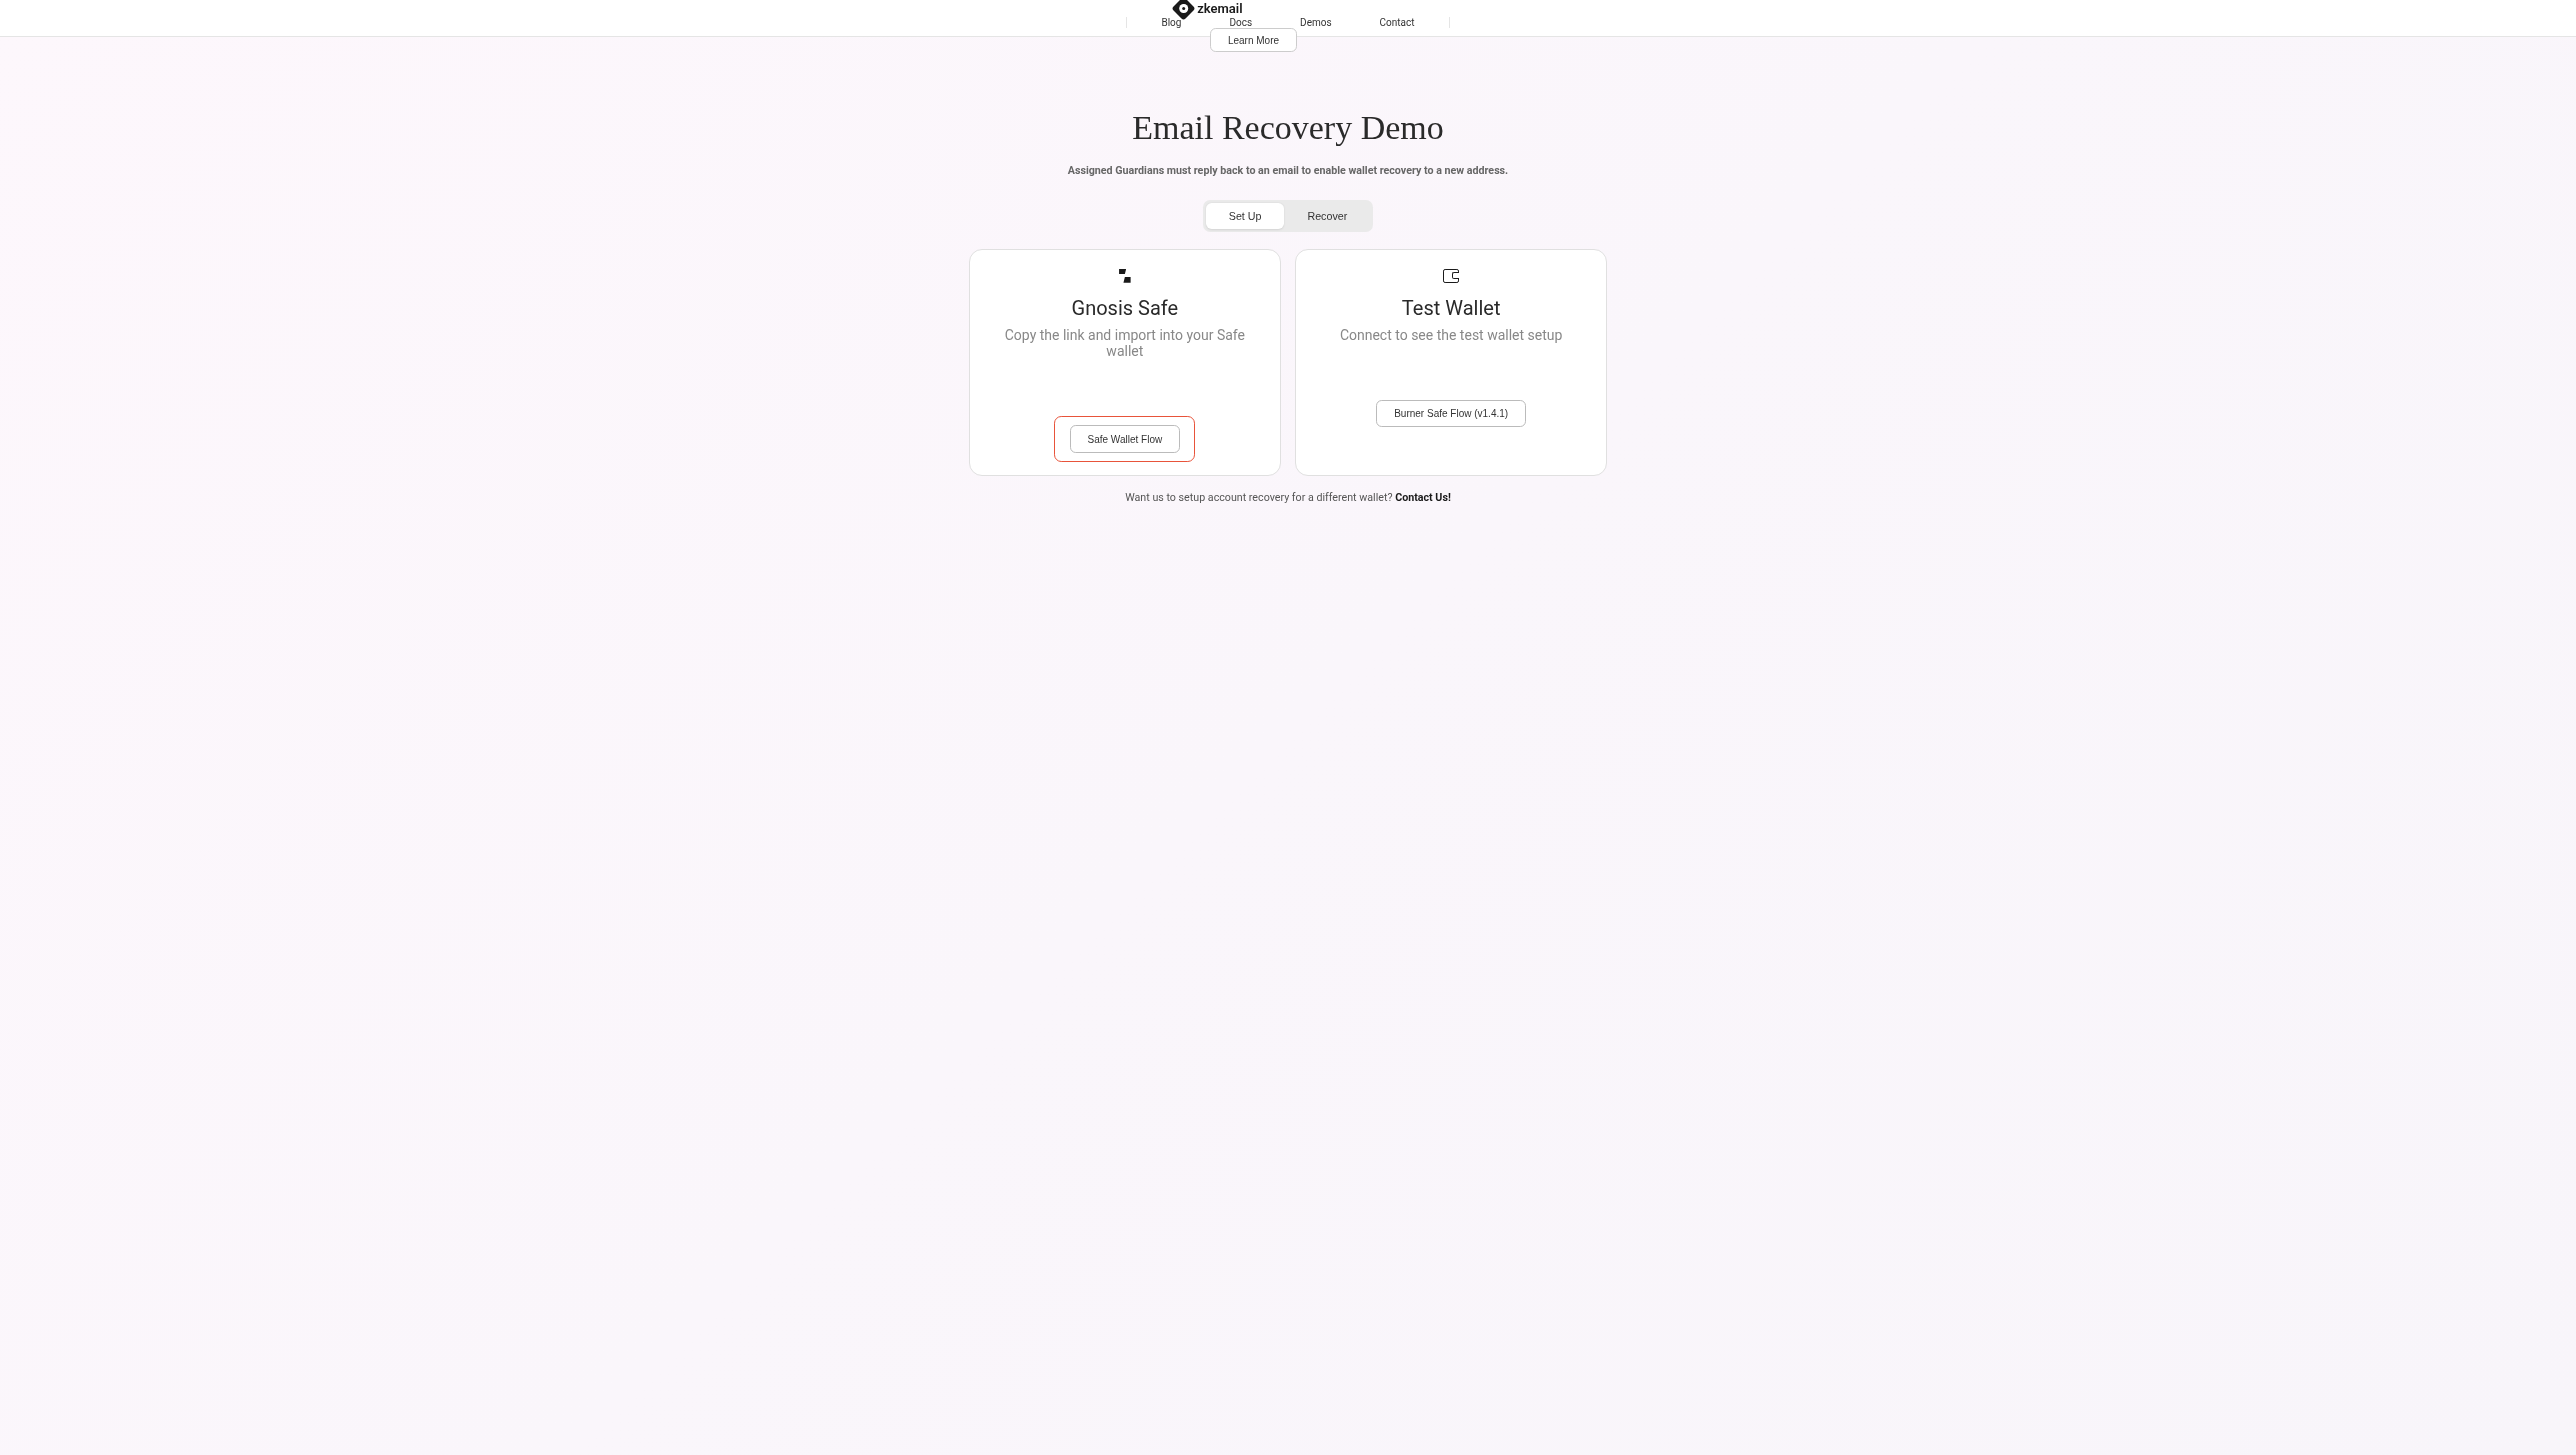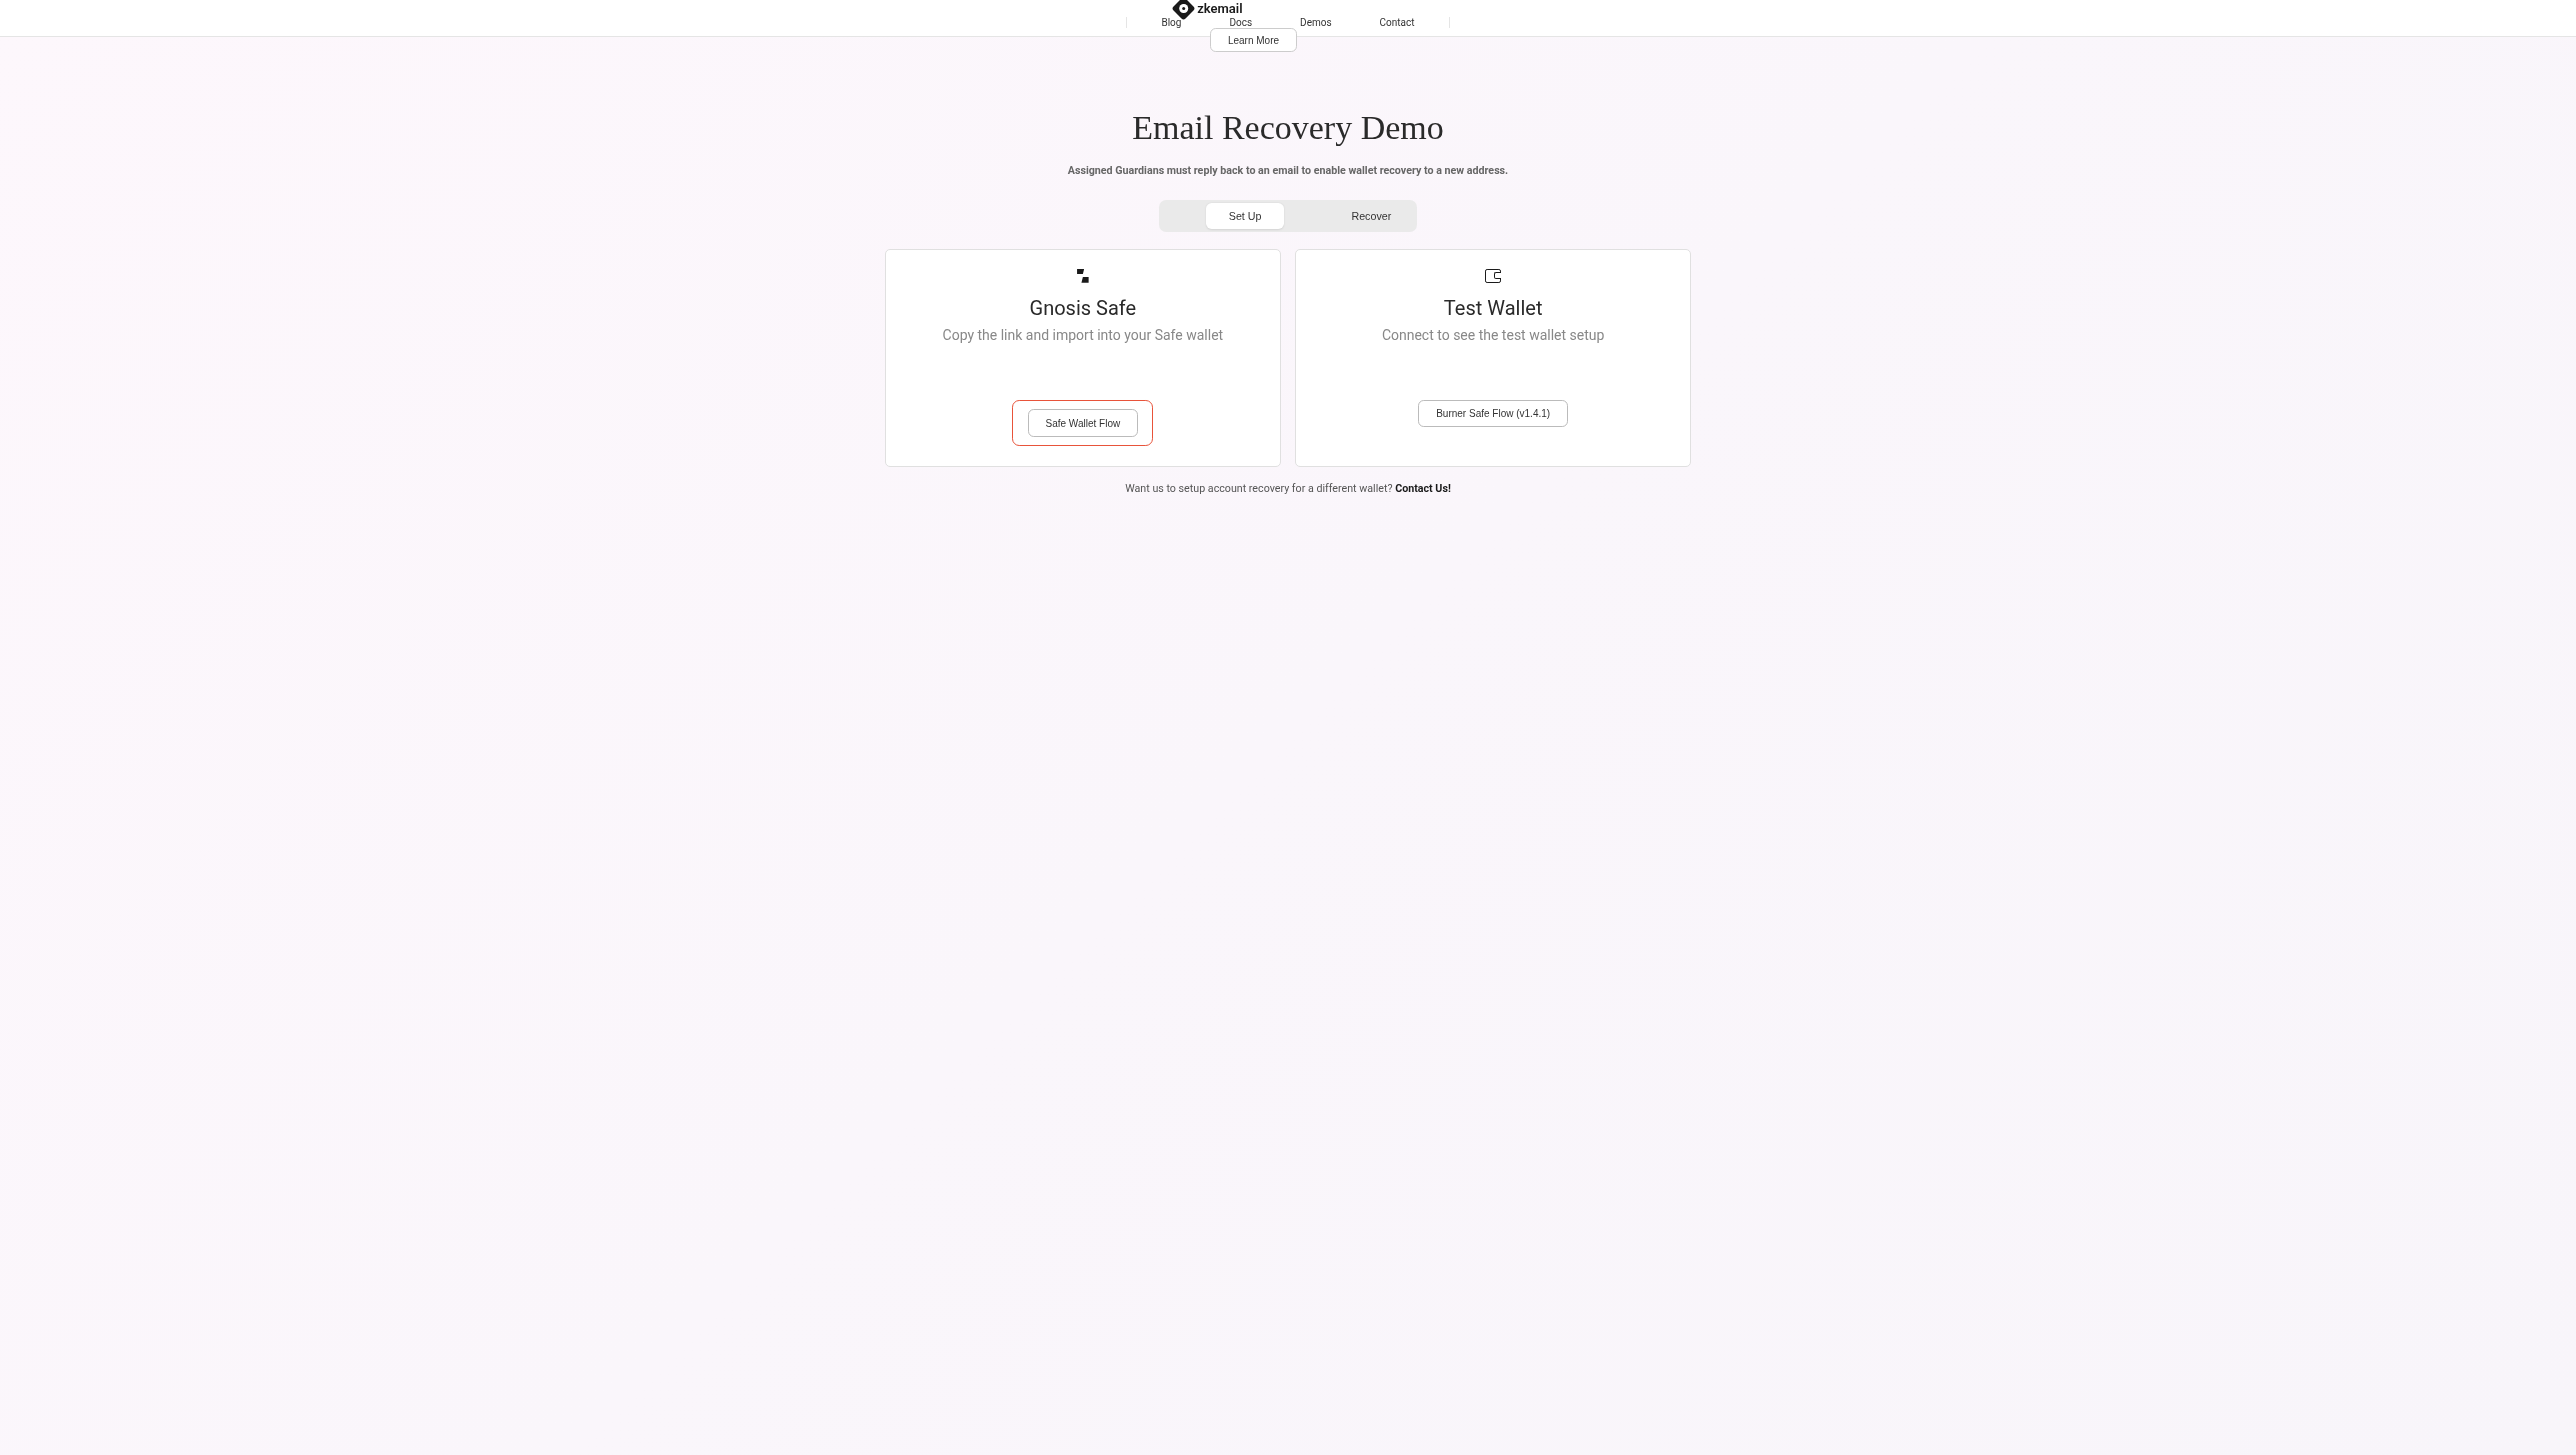--- a/index.html
+++ b/index.html
@@ -137,7 +137,6 @@
       cursor: pointer;
       border: none;
       background: transparent;
-      margin-left: 44px;
     }
     
     .tab.active {

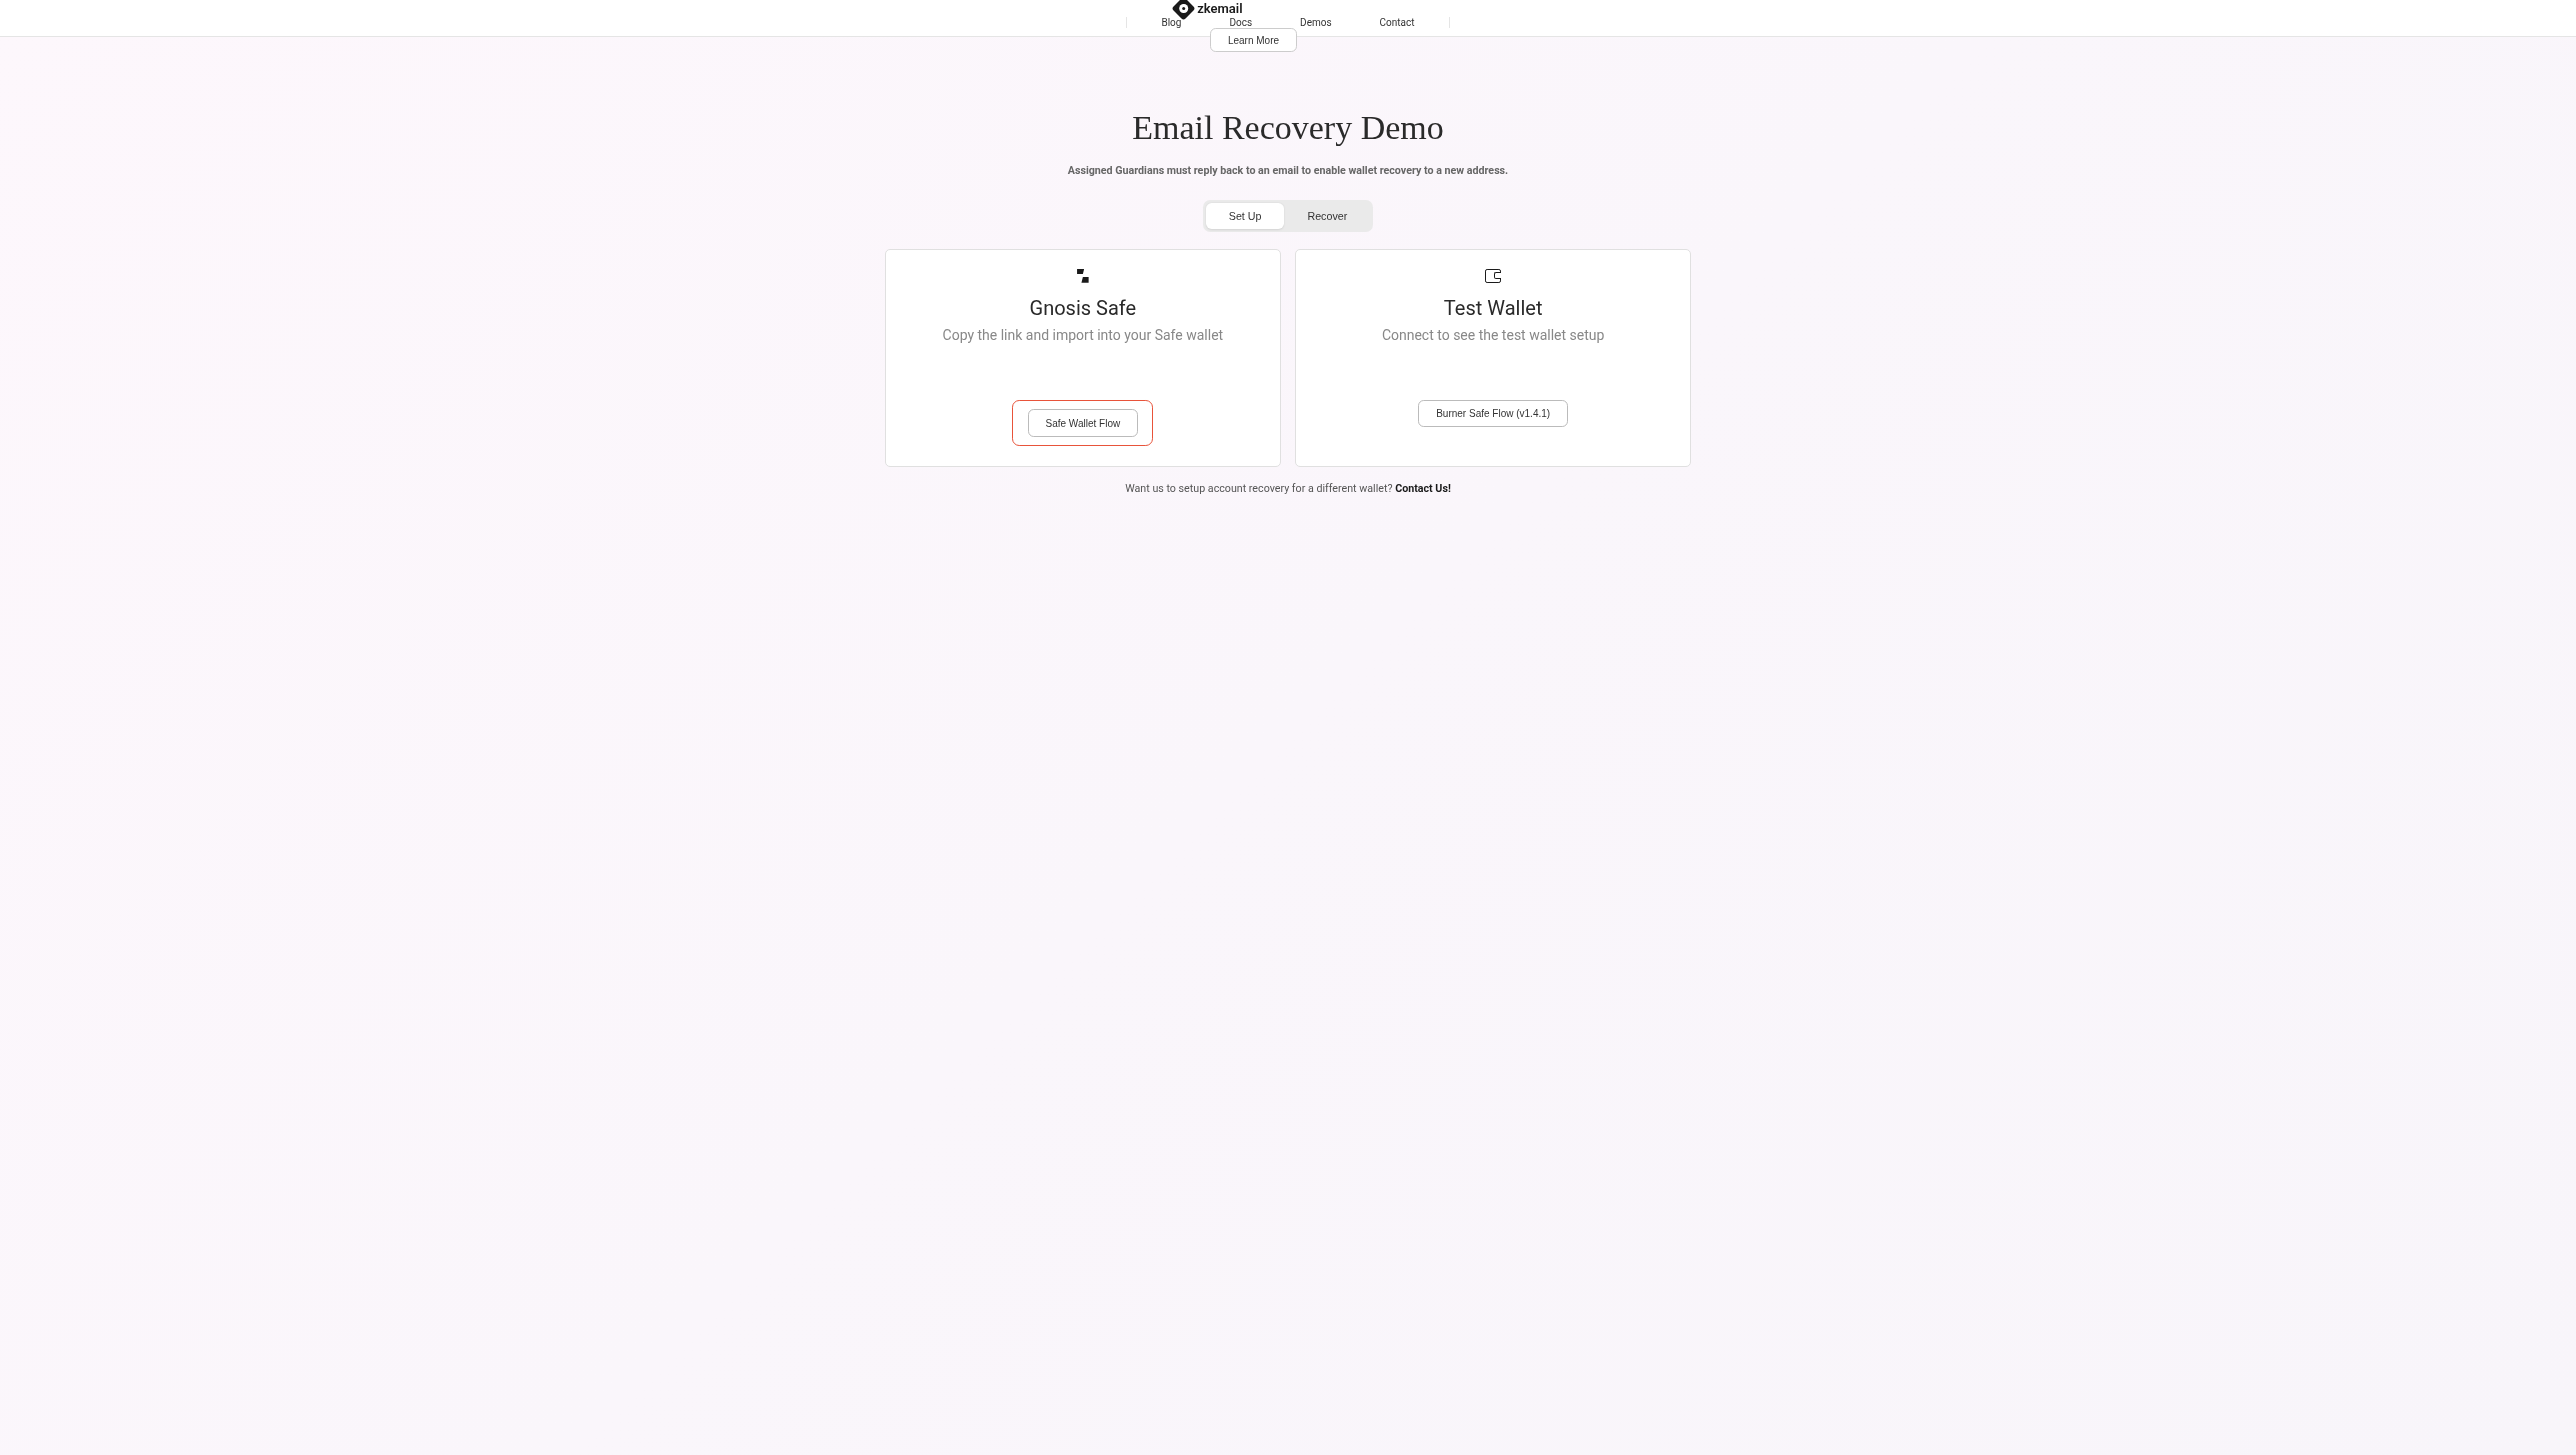--- a/index.html
+++ b/index.html
@@ -155,9 +155,9 @@
     .card {
       background: #fff;
       border: 0.7px solid #e0e0e0;
-      border-radius: 5px;
-      padding: 17px 23px 20px;
-      width: 396px;
+      border-radius: 13px;
+      padding: 17px 23px 13px;
+      width: 312px;
       text-align: center;
     }
     

